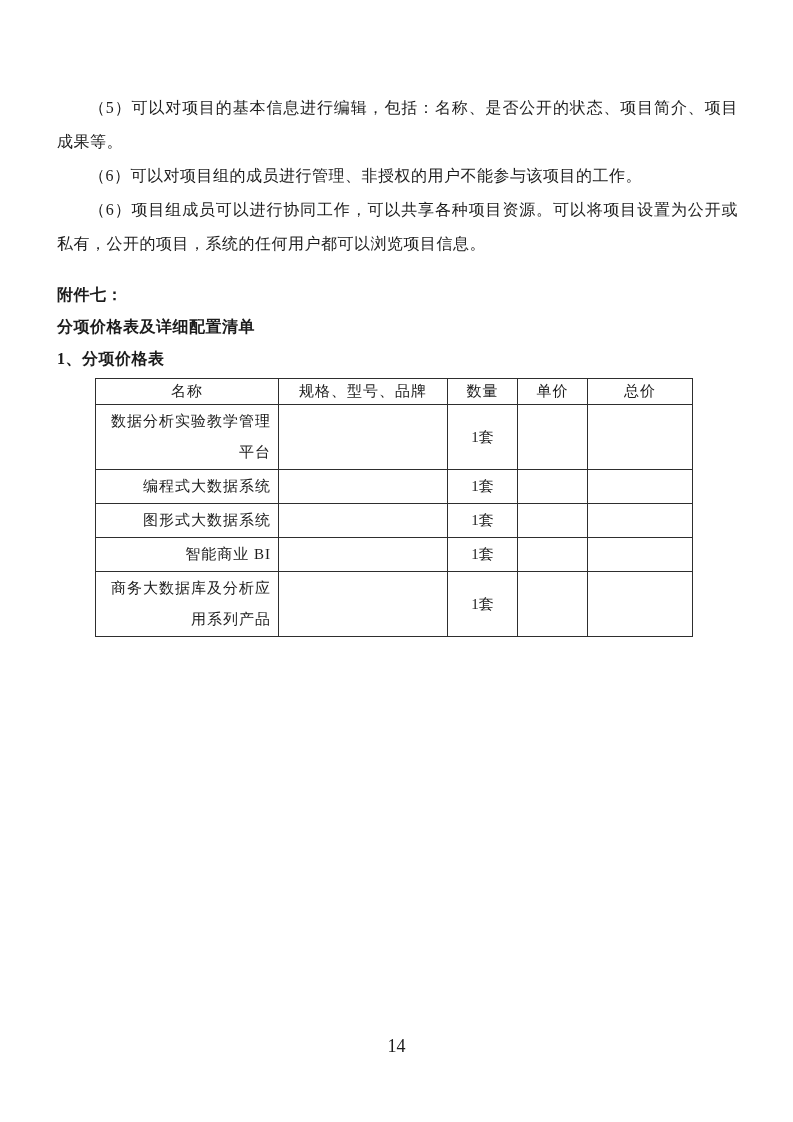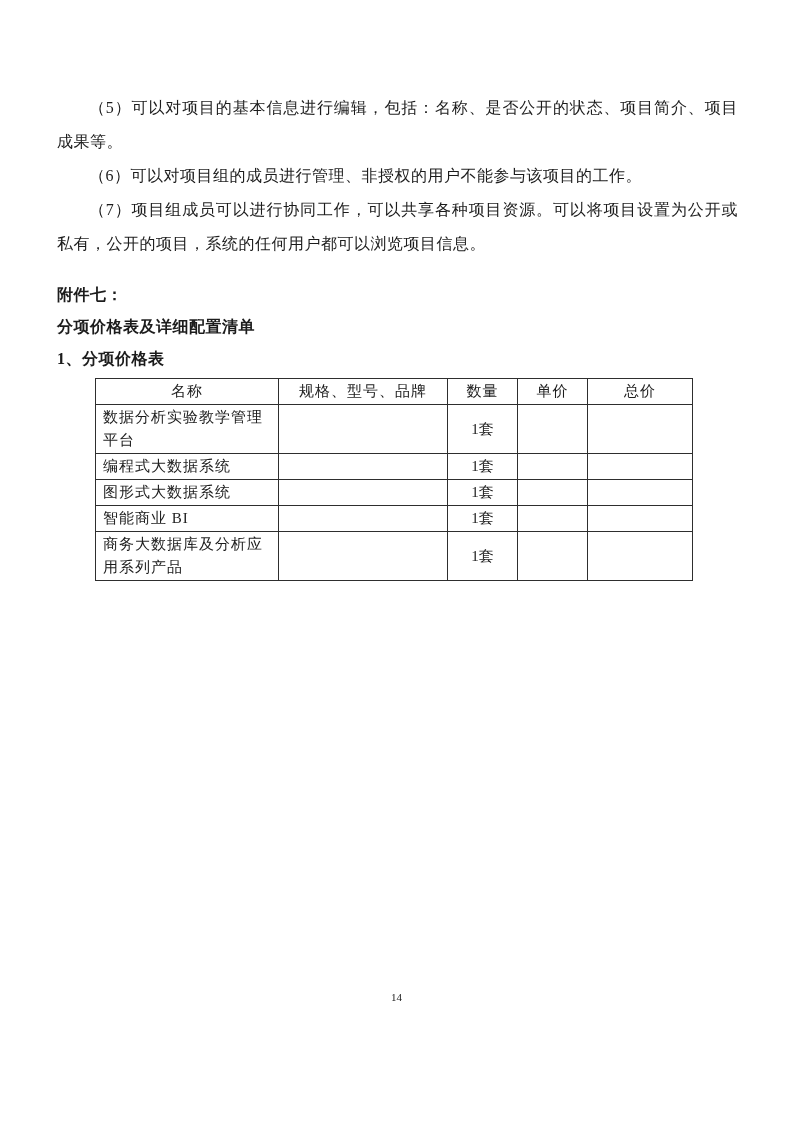--- a/index.html
+++ b/index.html
@@ -79,7 +79,7 @@
 
   <p class="para">（5）可以对项目的基本信息进行编辑，包括：名称、是否公开的状态、项目简介、项目成果等。</p>
   <p class="para">（6）可以对项目组的成员进行管理、非授权的用户不能参与该项目的工作。</p>
-  <p class="para">（7）项目组成员可以进行协同工作，可以共享各种项目资源。可以将项目设置为公开或私有，公开的项目，系统的任何用户都可以浏览项目信息。</p>
+  <p class="para">（6）项目组成员可以进行协同工作，可以共享各种项目资源。可以将项目设置为公开或私有，公开的项目，系统的任何用户都可以浏览项目信息。</p>
 
   <div class="heading-block">
     <div class="heading">附件七：</div>

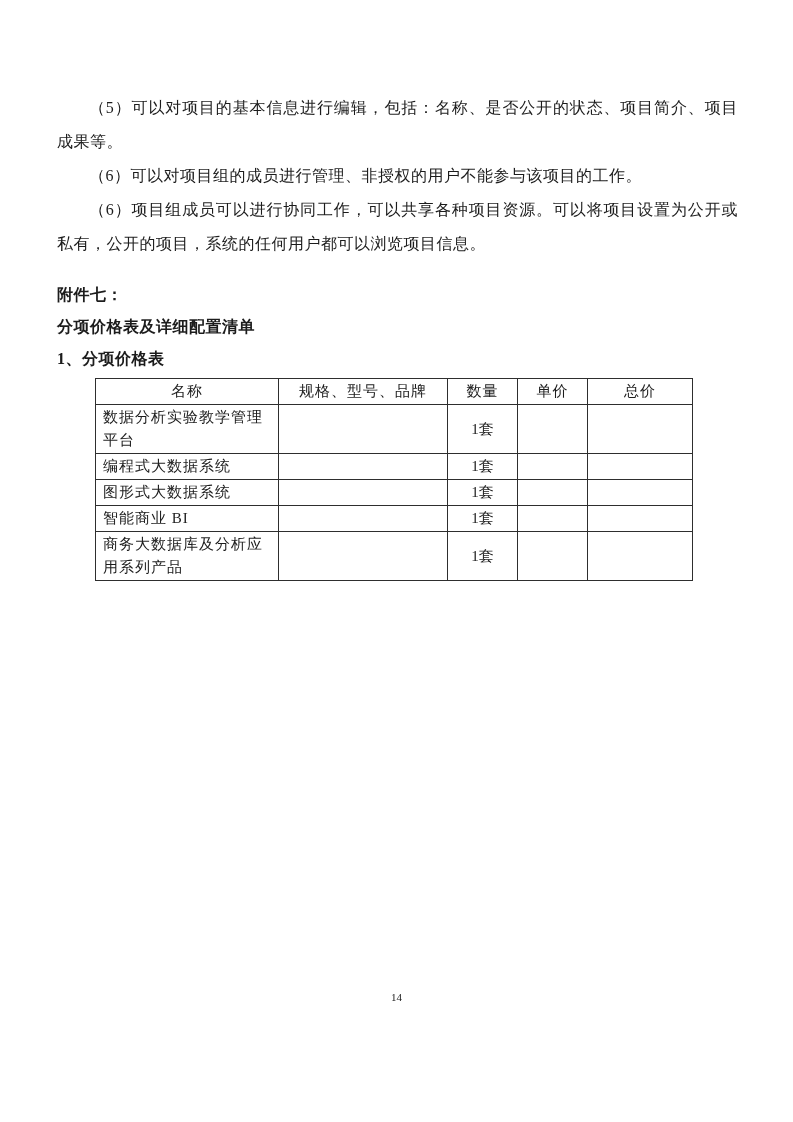--- a/index.html
+++ b/index.html
@@ -52,9 +52,9 @@
     letter-spacing: 1px;
   }
   .price-table td.cell-name {
-    text-align: left;
+    text-align: right;
     padding: 1px 7px;
-    line-height: 23px;
+    line-height: 31px;
     letter-spacing: 1px;
   }
   .price-table td.cell-center {

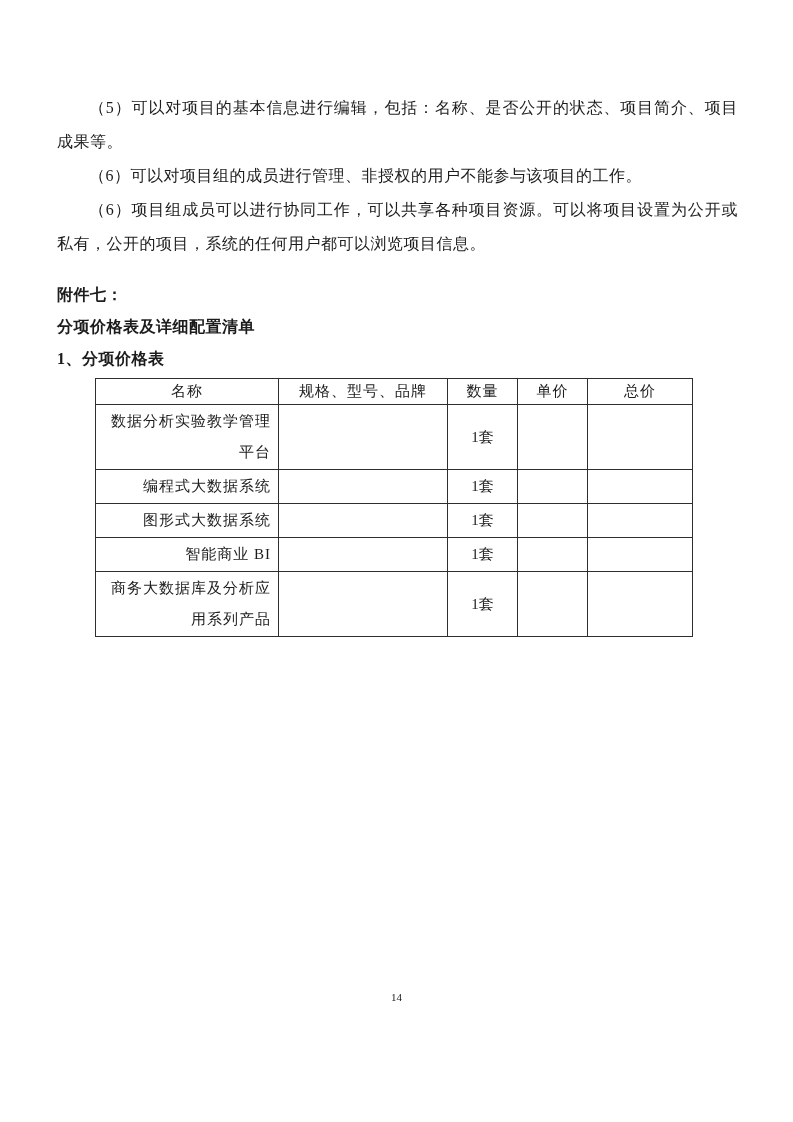--- a/index.html
+++ b/index.html
@@ -64,11 +64,11 @@
   .price-table tr.row-double td { height: 48px; }
   .page-number {
     position: absolute;
-    top: 991px;
+    top: 1036px;
     left: 0;
     width: 100%;
     text-align: center;
-    font-size: 11px;
+    font-size: 18px;
     color: #1c1c1c;
   }
 </style>

